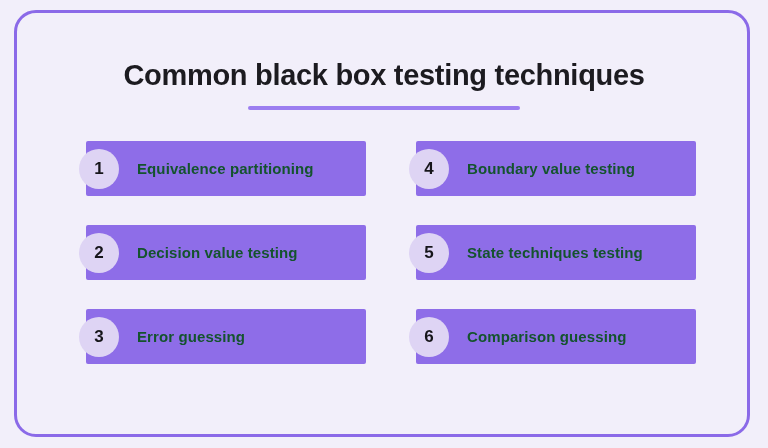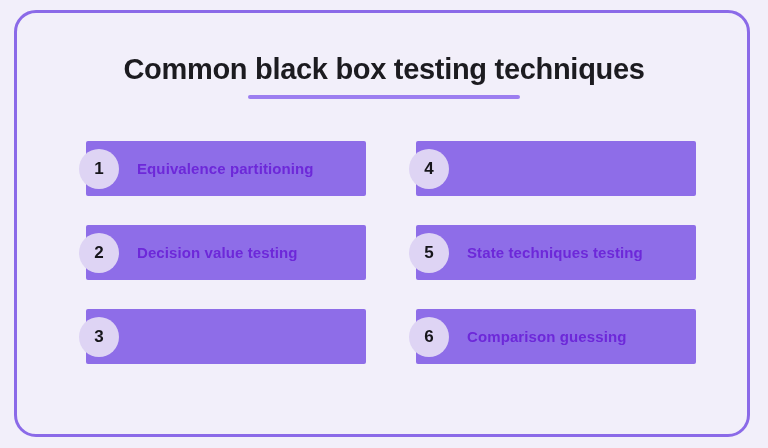--- a/index.html
+++ b/index.html
@@ -45,7 +45,7 @@
     text-align: center;
   }
   #page-title {
-    margin: 6px;
+    margin: 12px;
     font-size: 29px;
     line-height: 38px;
     font-weight: 700;

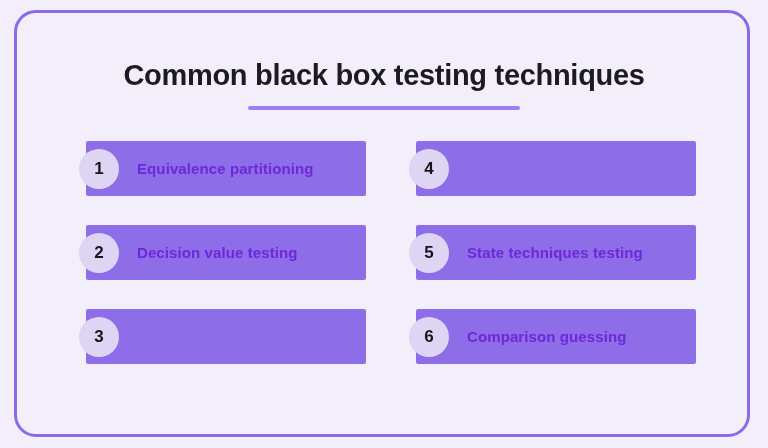--- a/index.html
+++ b/index.html
@@ -112,7 +112,7 @@
     position: relative;
     z-index: 2;
     margin-left: 18px;
-    color: #6d28d9;
+    color: #14532d;
     font-size: 15px;
     font-weight: 700;
     letter-spacing: 0.1px;

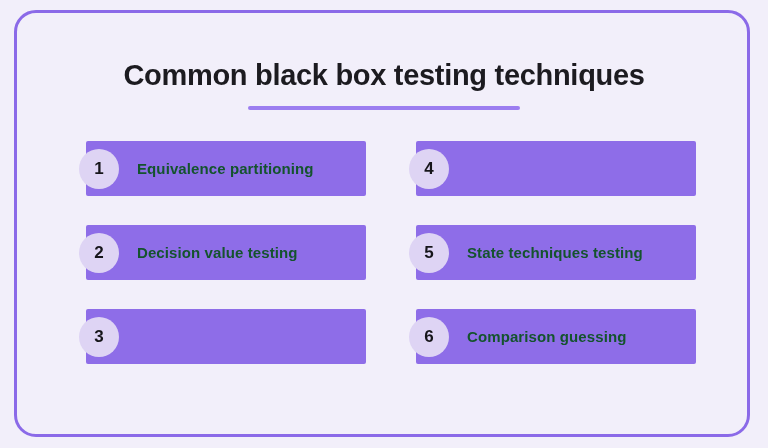--- a/index.html
+++ b/index.html
@@ -143,6 +143,7 @@
     <div class="card">
       <div class="card-bar"></div>
       <div class="card-number">4</div>
+      <div class="card-label">Boundary value testing</div>
     </div>
 
     <div class="card">

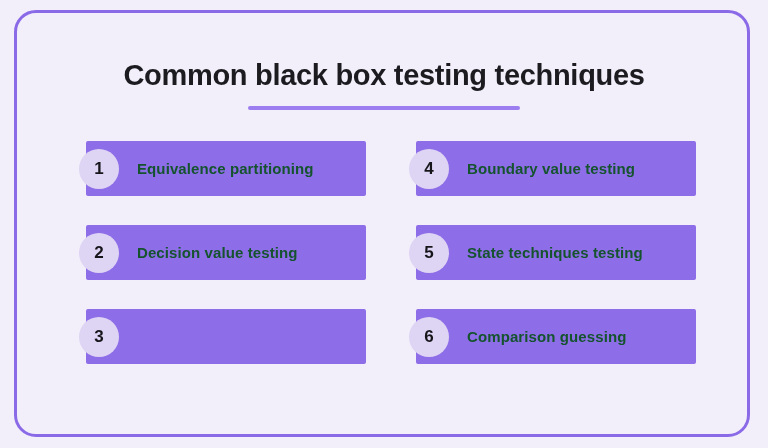--- a/index.html
+++ b/index.html
@@ -161,6 +161,7 @@
     <div class="card">
       <div class="card-bar"></div>
       <div class="card-number">3</div>
+      <div class="card-label">Error guessing</div>
     </div>
 
     <div class="card">

